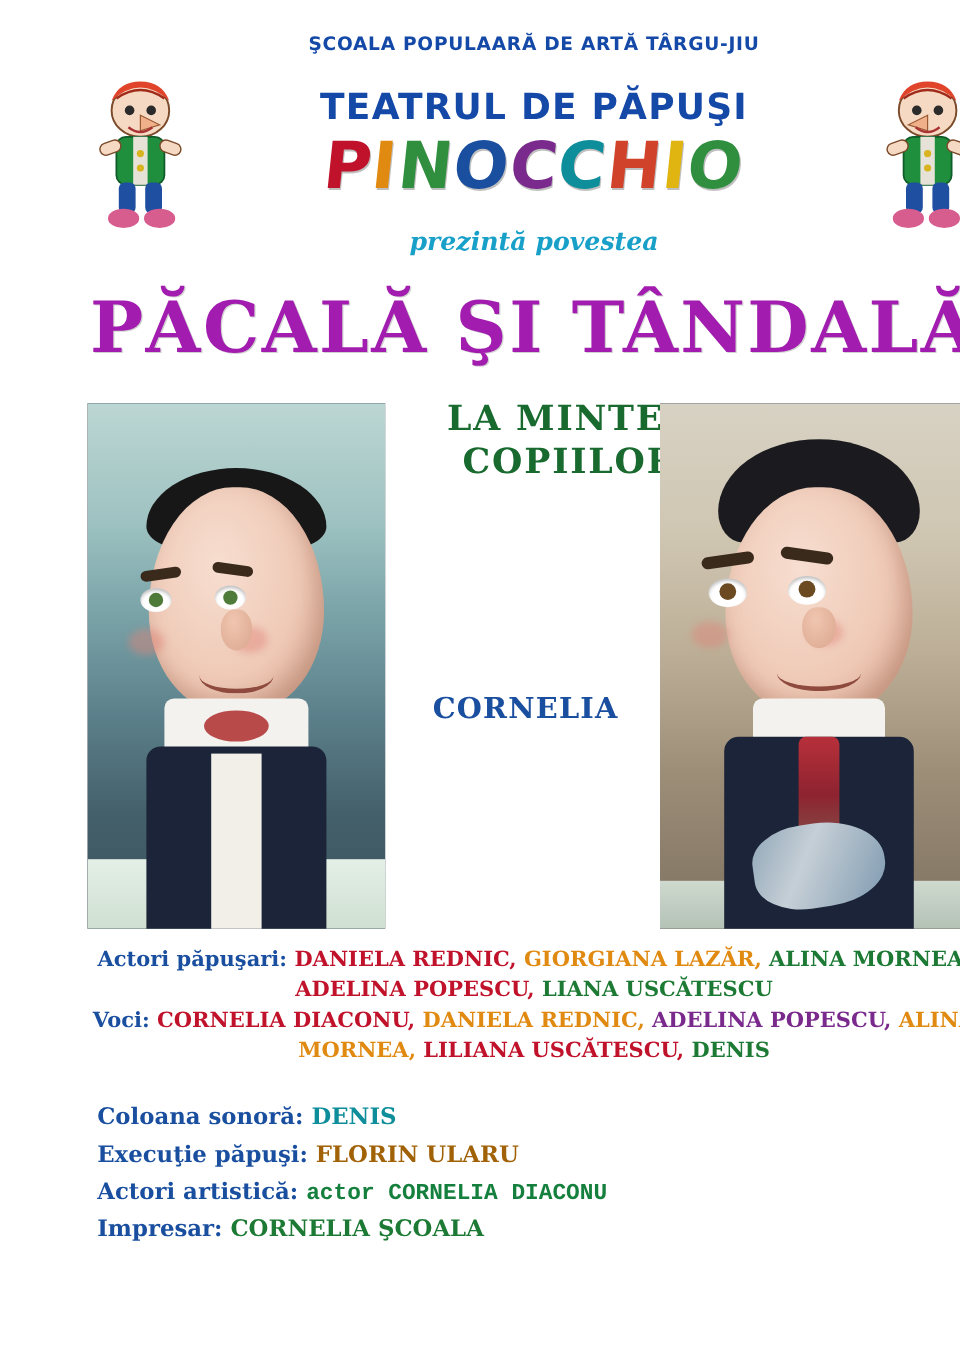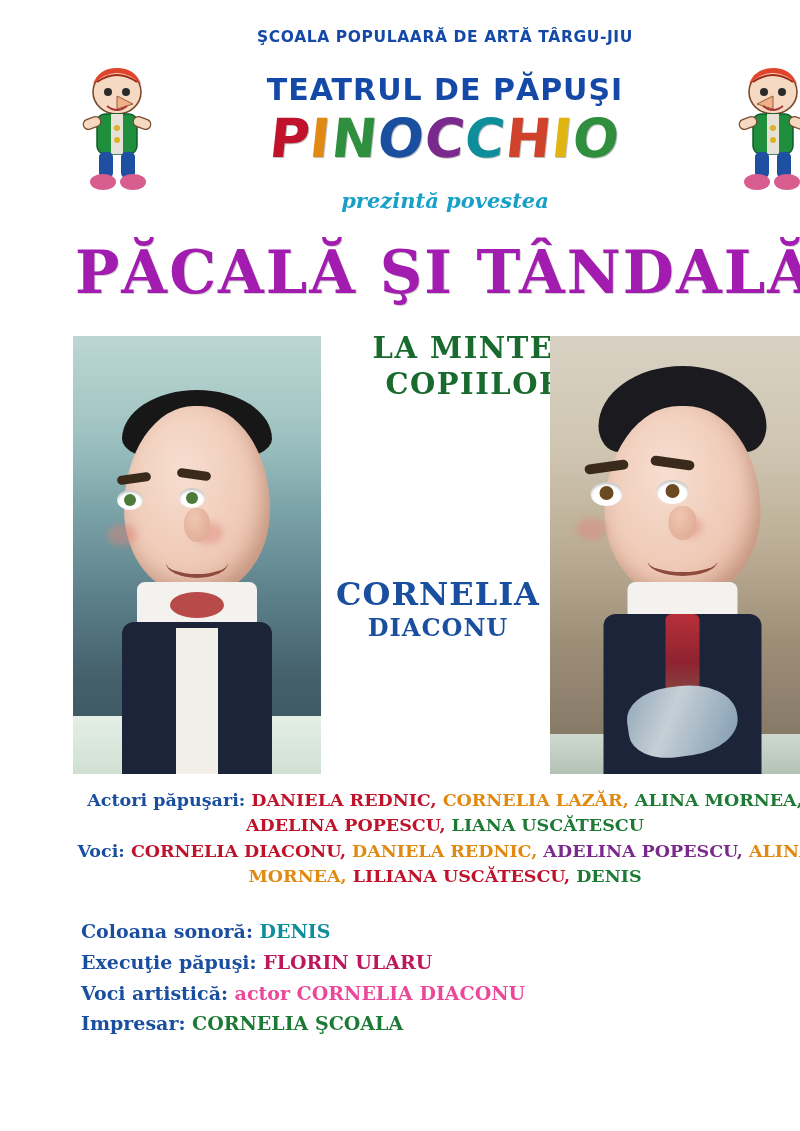--- a/index.html
+++ b/index.html
@@ -263,7 +263,7 @@
     color: #1a4fa0;
   }
   .show-by .line1 { font-size: 20px; font-style: italic; }
-  .show-by .line2 { font-size: 32px; letter-spacing: 1px; margin-top: 3px;}
+  .show-by .line2 { font-size: 24px; letter-spacing: 1px; margin-top: 3px;}
   .show-by .line3 { font-size: 24px; letter-spacing: 1px; }
 
   

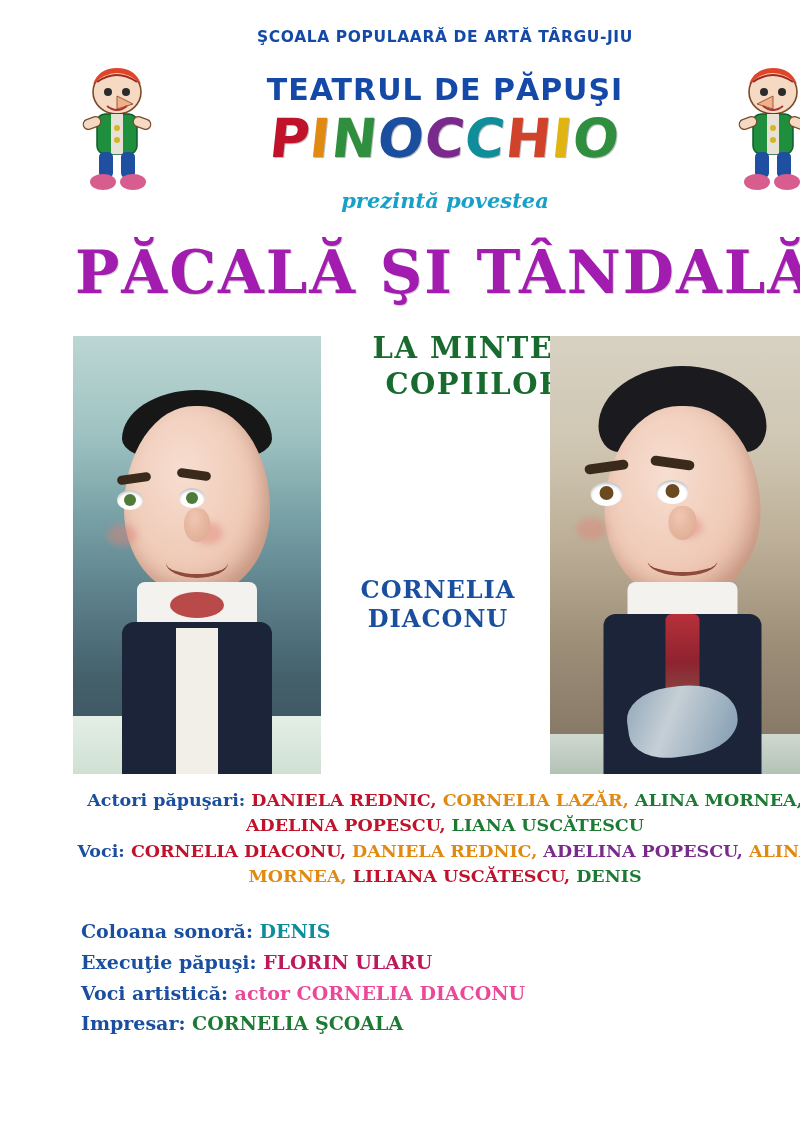--- a/index.html
+++ b/index.html
@@ -421,7 +421,6 @@
 
   <div class="show-by">
     <div class="line2">CORNELIA</div>
-    <div class="line3">DIACONU</div>
   </div>
 
   <div class="cast">

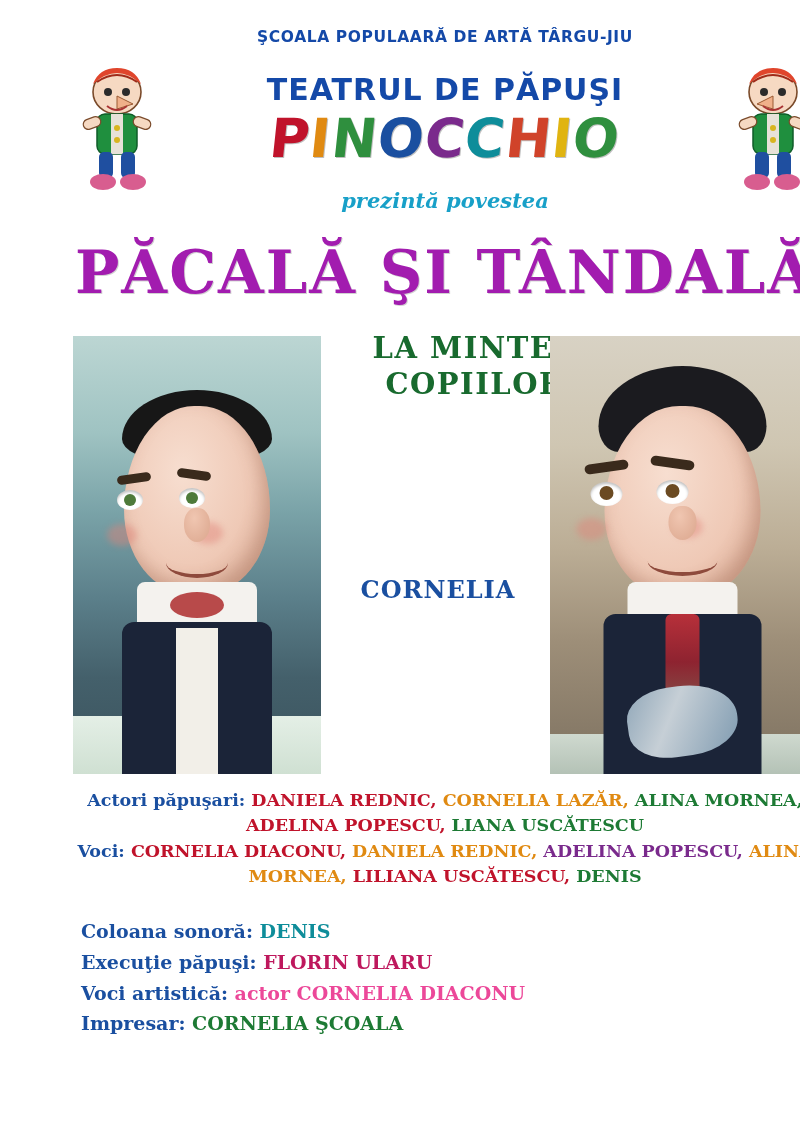--- a/index.html
+++ b/index.html
@@ -426,7 +426,7 @@
   <div class="cast">
     <div>
       <span class="lbl">Actori păpuşari:</span>
-      <span id="actors-names"><span style="color: rgb(192, 19, 43);"> DANIELA REDNIC,</span><span style="color: rgb(224, 138, 18);"> CORNELIA LAZĂR,</span><span style="color: rgb(29, 122, 52);"> ALINA MORNEA,</span><span style="color: rgb(192, 19, 43);"> ADELINA POPESCU,</span><span style="color: rgb(29, 122, 52);"> LIANA USCĂTESCU</span></span>
+      <span id="actors-names"><span style="color: rgb(192, 19, 43);"> DANIELA REDNIC,</span><span style="color: rgb(224, 138, 18);"> GIORGIANA LAZĂR,</span><span style="color: rgb(29, 122, 52);"> ALINA MORNEA,</span><span style="color: rgb(192, 19, 43);"> ADELINA POPESCU,</span><span style="color: rgb(29, 122, 52);"> LIANA USCĂTESCU</span></span>
     </div>
     <div>
       <span class="lbl">Voci:</span>

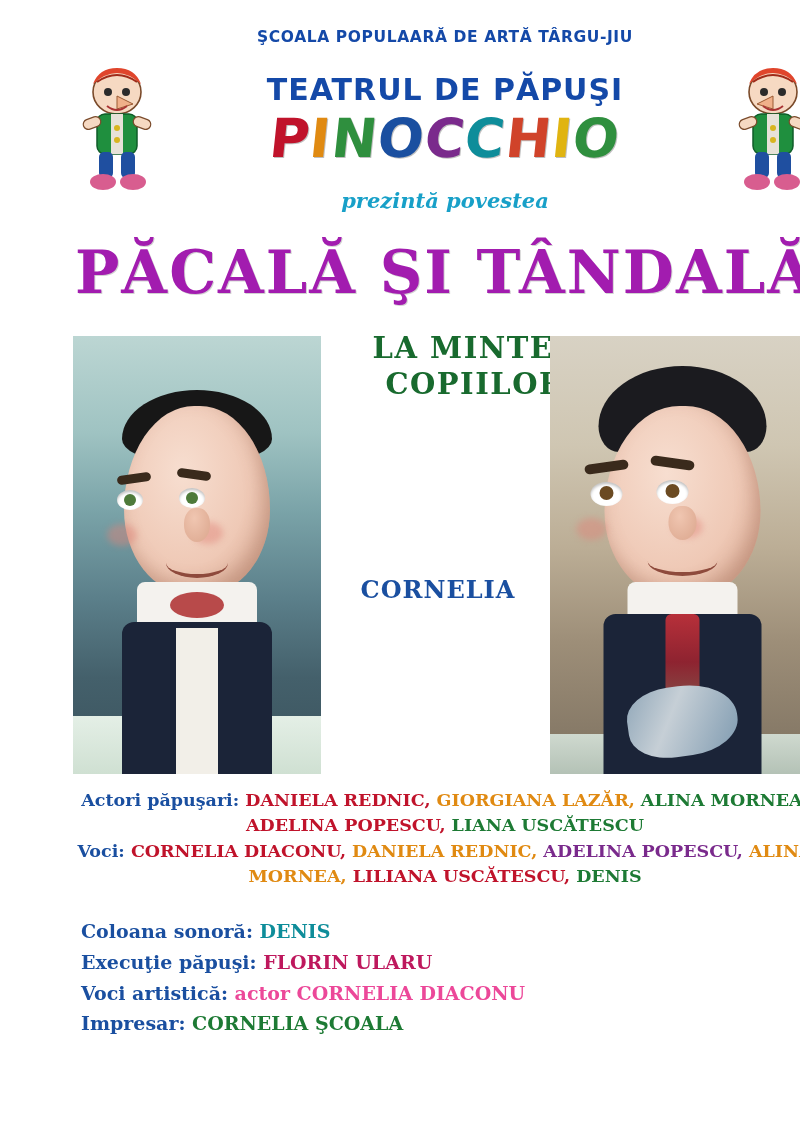--- a/index.html
+++ b/index.html
@@ -436,7 +436,7 @@
 
   <div class="crew" id="crew-list">
       <div><span class="lbl">Coloana sonoră: </span><span style="color: rgb(14, 141, 154);">DENIS</span></div>
-      <div><span class="lbl">Execuţie păpuşi: </span><span style="color: #be185d; text-align: right;">FLORIN ULARU</span></div>
+      <div><span class="lbl">Execuţie păpuşi: </span><span style="color: #a16207; text-align: right;">FLORIN ULARU</span></div>
       <div><span class="lbl">Voci artistică: </span><span style="color: #ec4899;">actor CORNELIA DIACONU</span></div>
       <div><span class="lbl">Impresar: </span><span style="color: rgb(29, 122, 52);">CORNELIA ŞCOALA</span></div>
     </div>

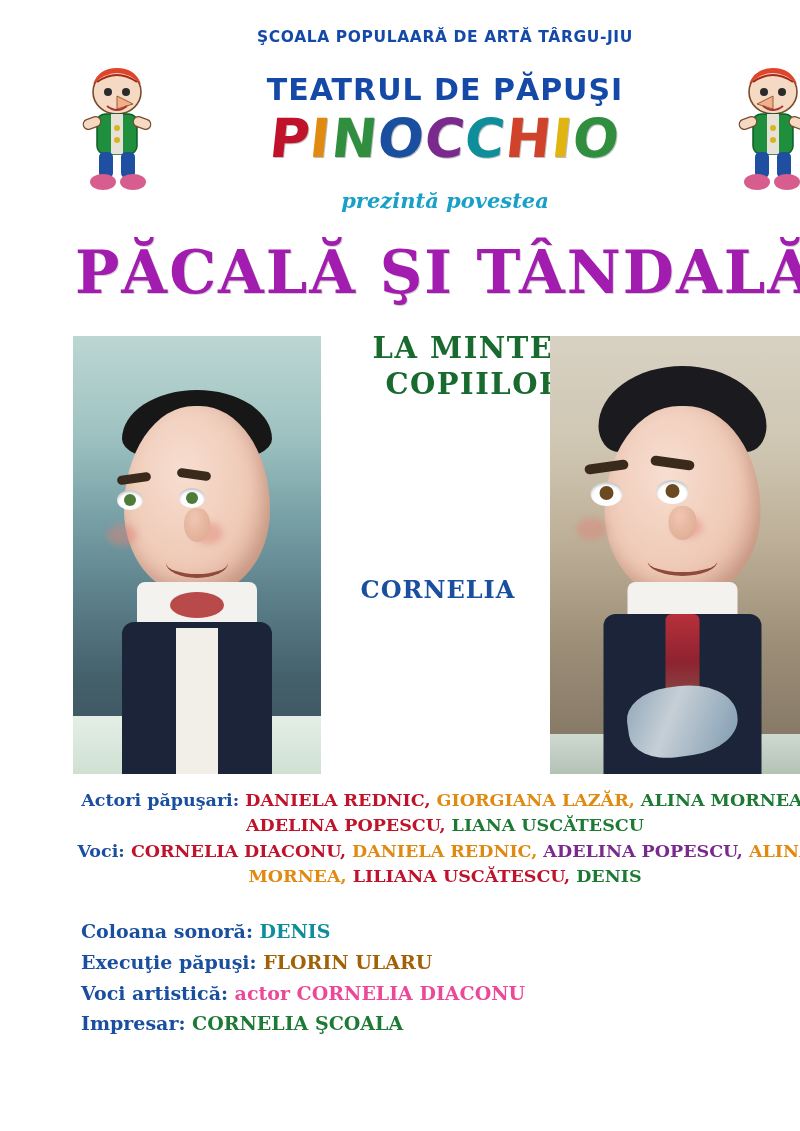--- a/index.html
+++ b/index.html
@@ -437,7 +437,7 @@
   <div class="crew" id="crew-list">
       <div><span class="lbl">Coloana sonoră: </span><span style="color: rgb(14, 141, 154);">DENIS</span></div>
       <div><span class="lbl">Execuţie păpuşi: </span><span style="color: #a16207; text-align: right;">FLORIN ULARU</span></div>
-      <div><span class="lbl">Voci artistică: </span><span style="color: #ec4899;">actor CORNELIA DIACONU</span></div>
+      <div><span class="lbl">Actori artistică: </span><span style="color: #ec4899;">actor CORNELIA DIACONU</span></div>
       <div><span class="lbl">Impresar: </span><span style="color: rgb(29, 122, 52);">CORNELIA ŞCOALA</span></div>
     </div>
 

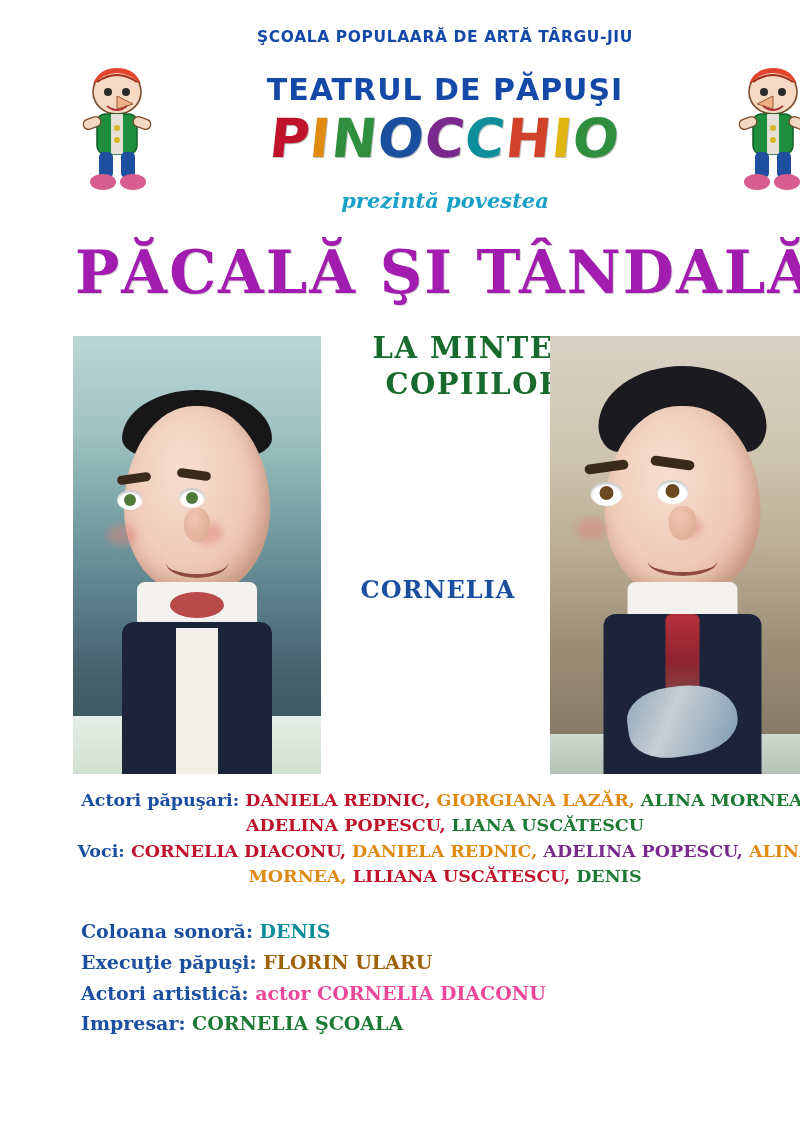--- a/index.html
+++ b/index.html
@@ -437,7 +437,7 @@
   <div class="crew" id="crew-list">
       <div><span class="lbl">Coloana sonoră: </span><span style="color: rgb(14, 141, 154);">DENIS</span></div>
       <div><span class="lbl">Execuţie păpuşi: </span><span style="color: #a16207; text-align: right;">FLORIN ULARU</span></div>
-      <div><span class="lbl">Actori artistică: </span><span style="color: #ec4899;">actor CORNELIA DIACONU</span></div>
+      <div><span class="lbl">Actori artistică: </span><span style="color: #15803d; font-family: Liberation Mono, monospace;">actor CORNELIA DIACONU</span></div>
       <div><span class="lbl">Impresar: </span><span style="color: rgb(29, 122, 52);">CORNELIA ŞCOALA</span></div>
     </div>
 

